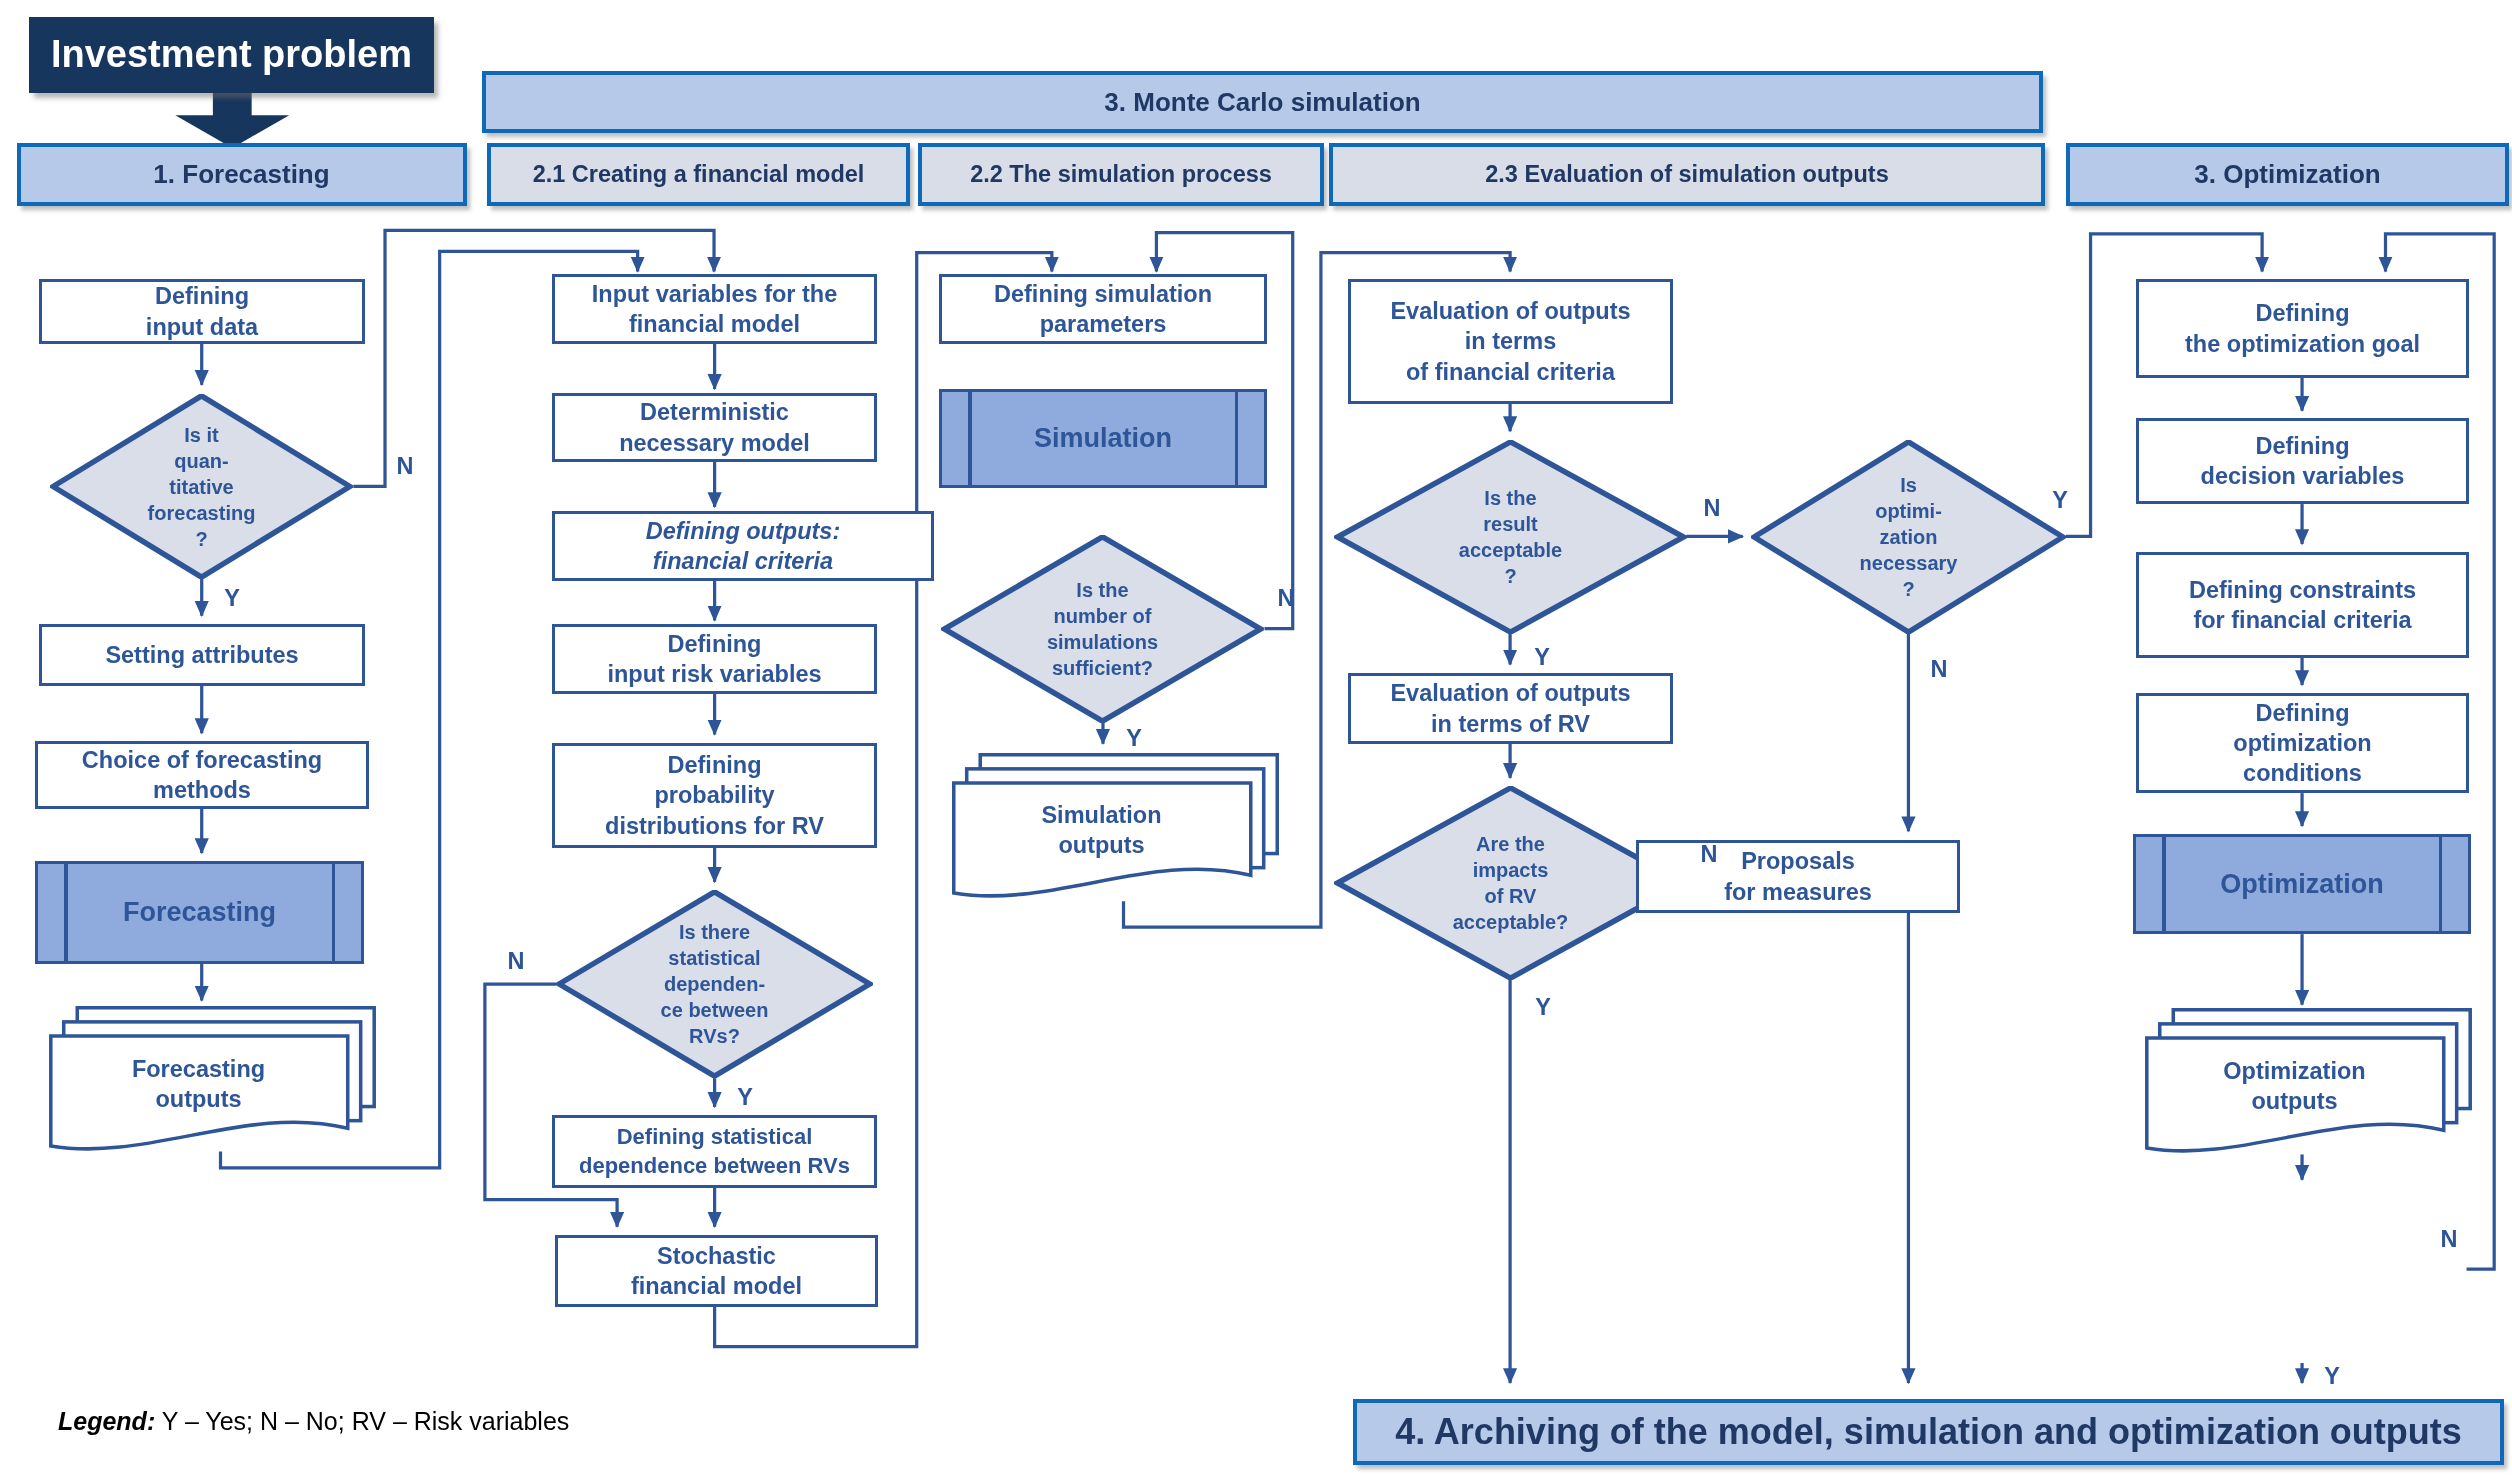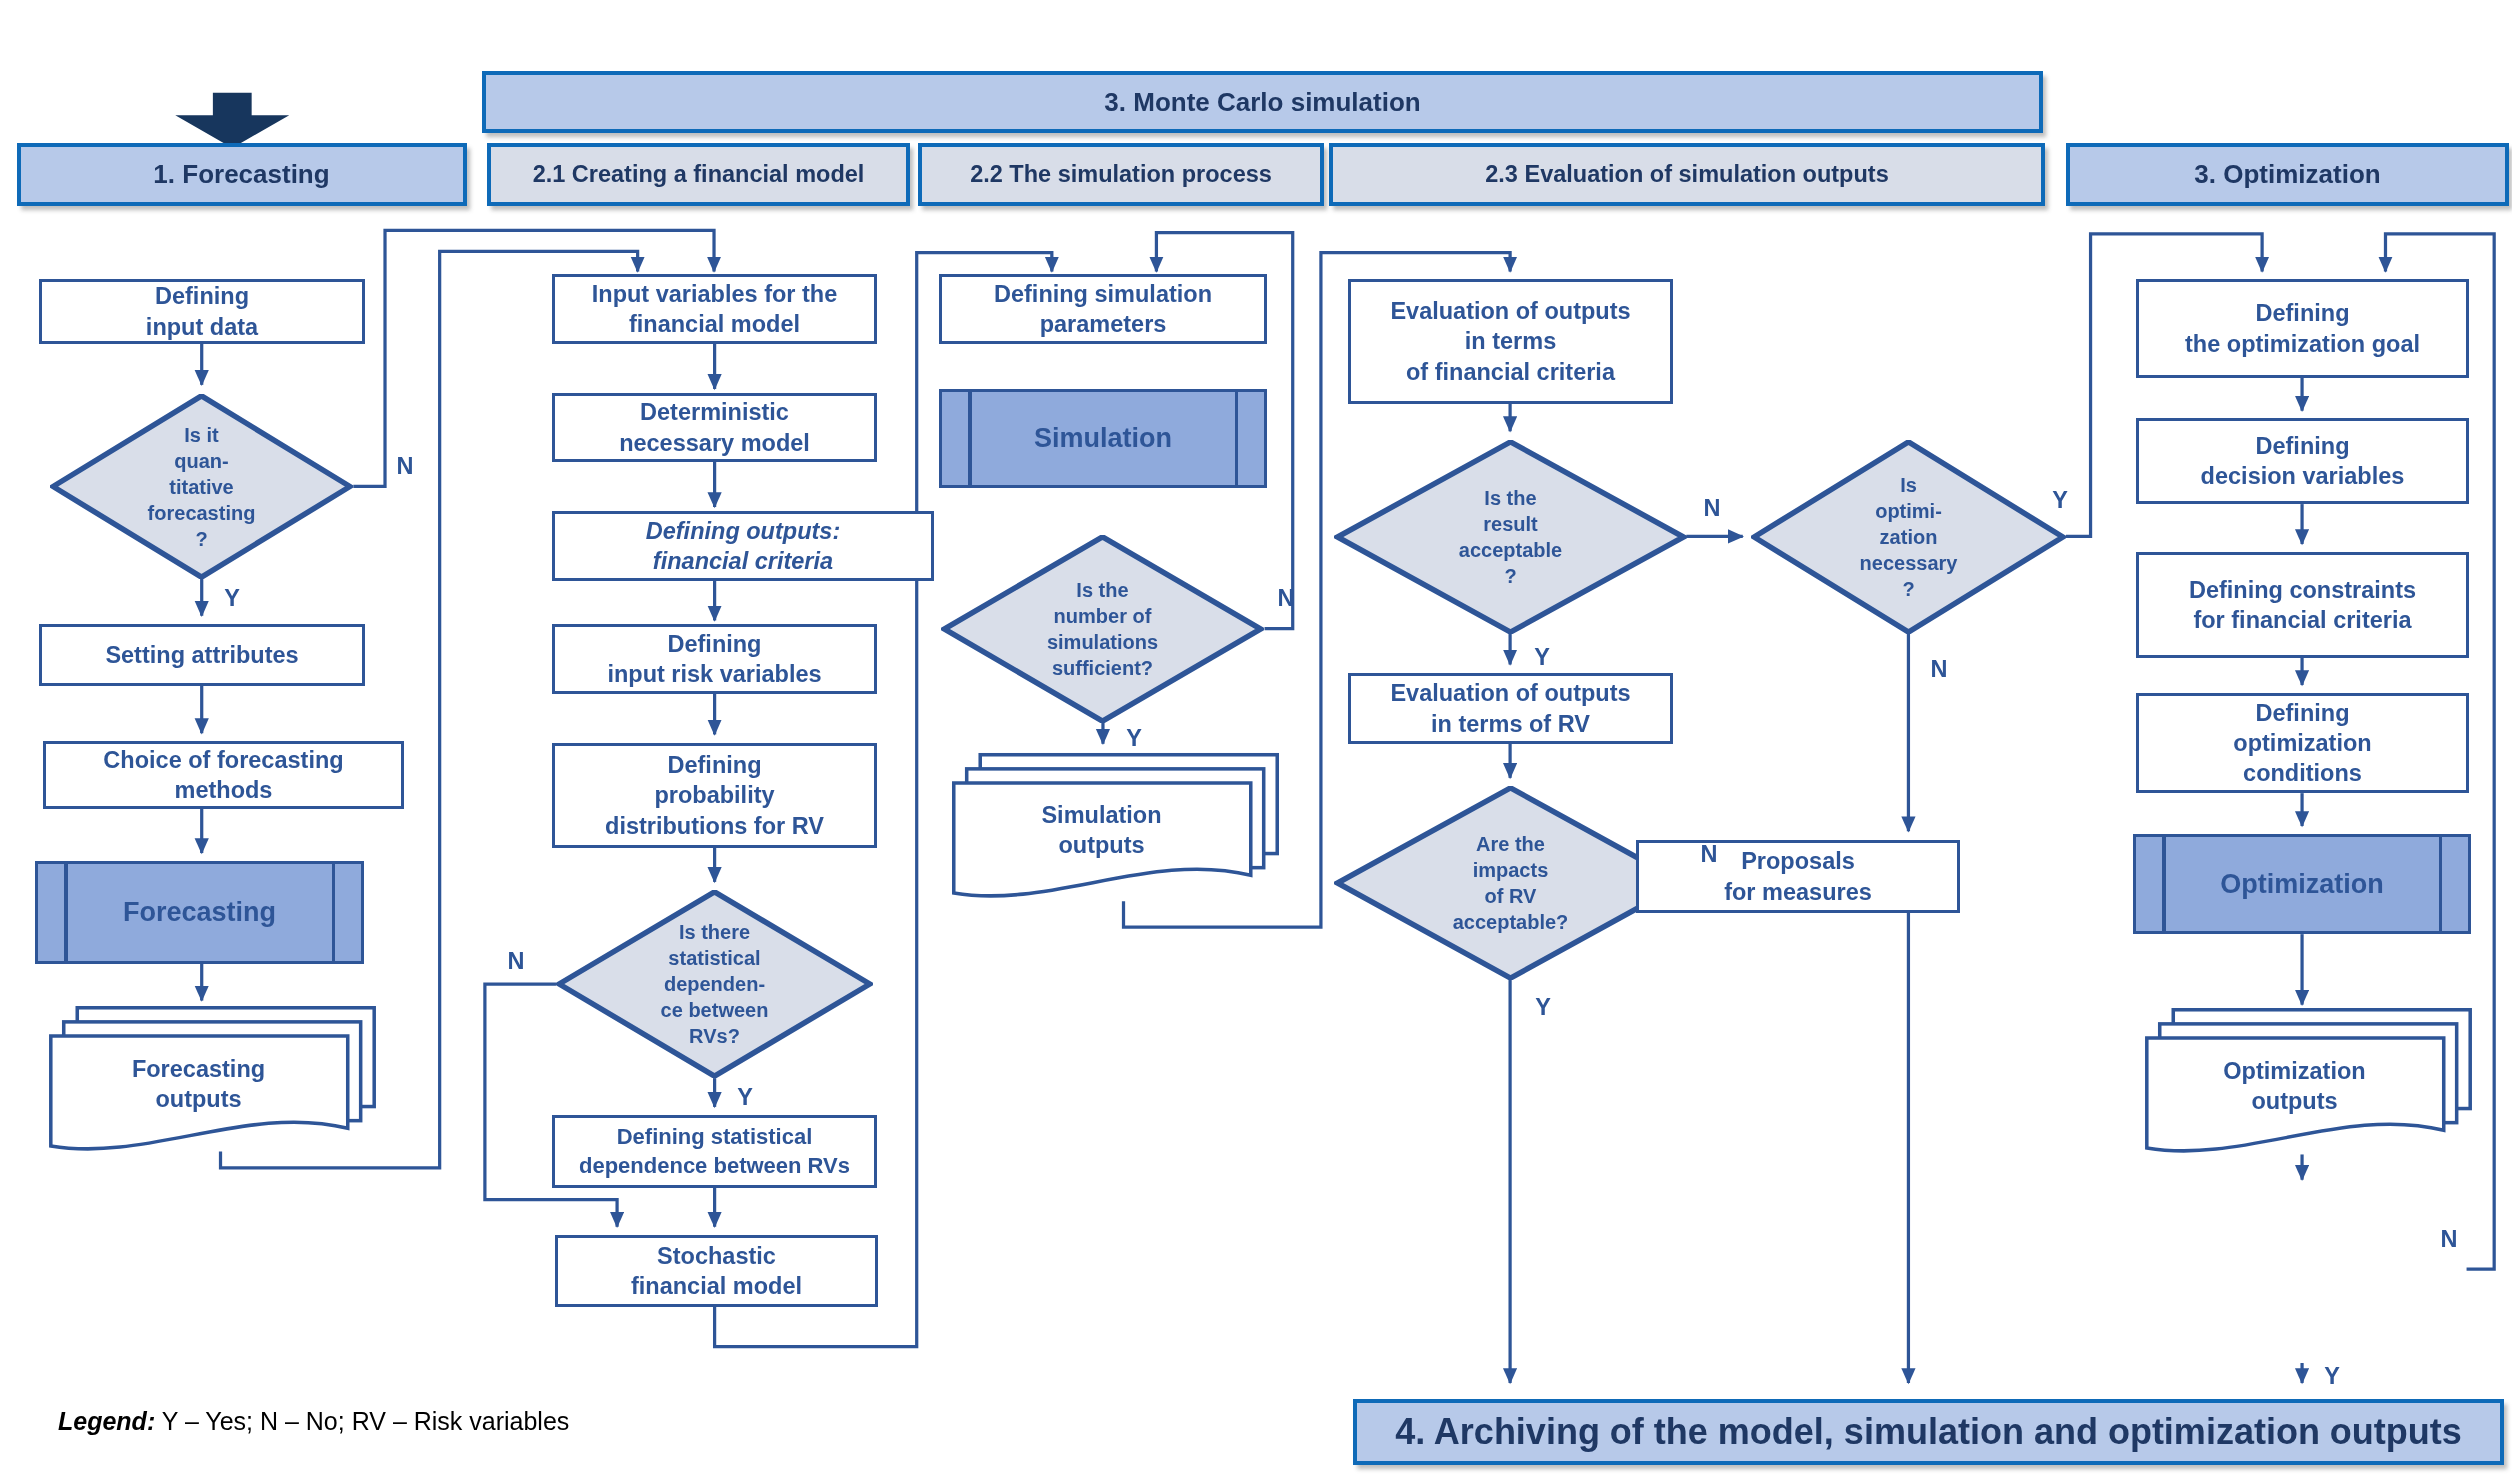--- a/index.html
+++ b/index.html
@@ -105,6 +105,9 @@
     <polyline points="3918,2320 3918,2354" marker-end="url(#arr)"></polyline>
   </svg>
 
+  <div class="invest" style="left:29px;top:16.5px;width:405px;height:76px;">
+      <span>Investment problem</span>
+    </div>
   <div class="hdr" style="left:482px;top:71px;width:1561px;height:62px;">
       <span>3. Monte Carlo simulation</span>
     </div>

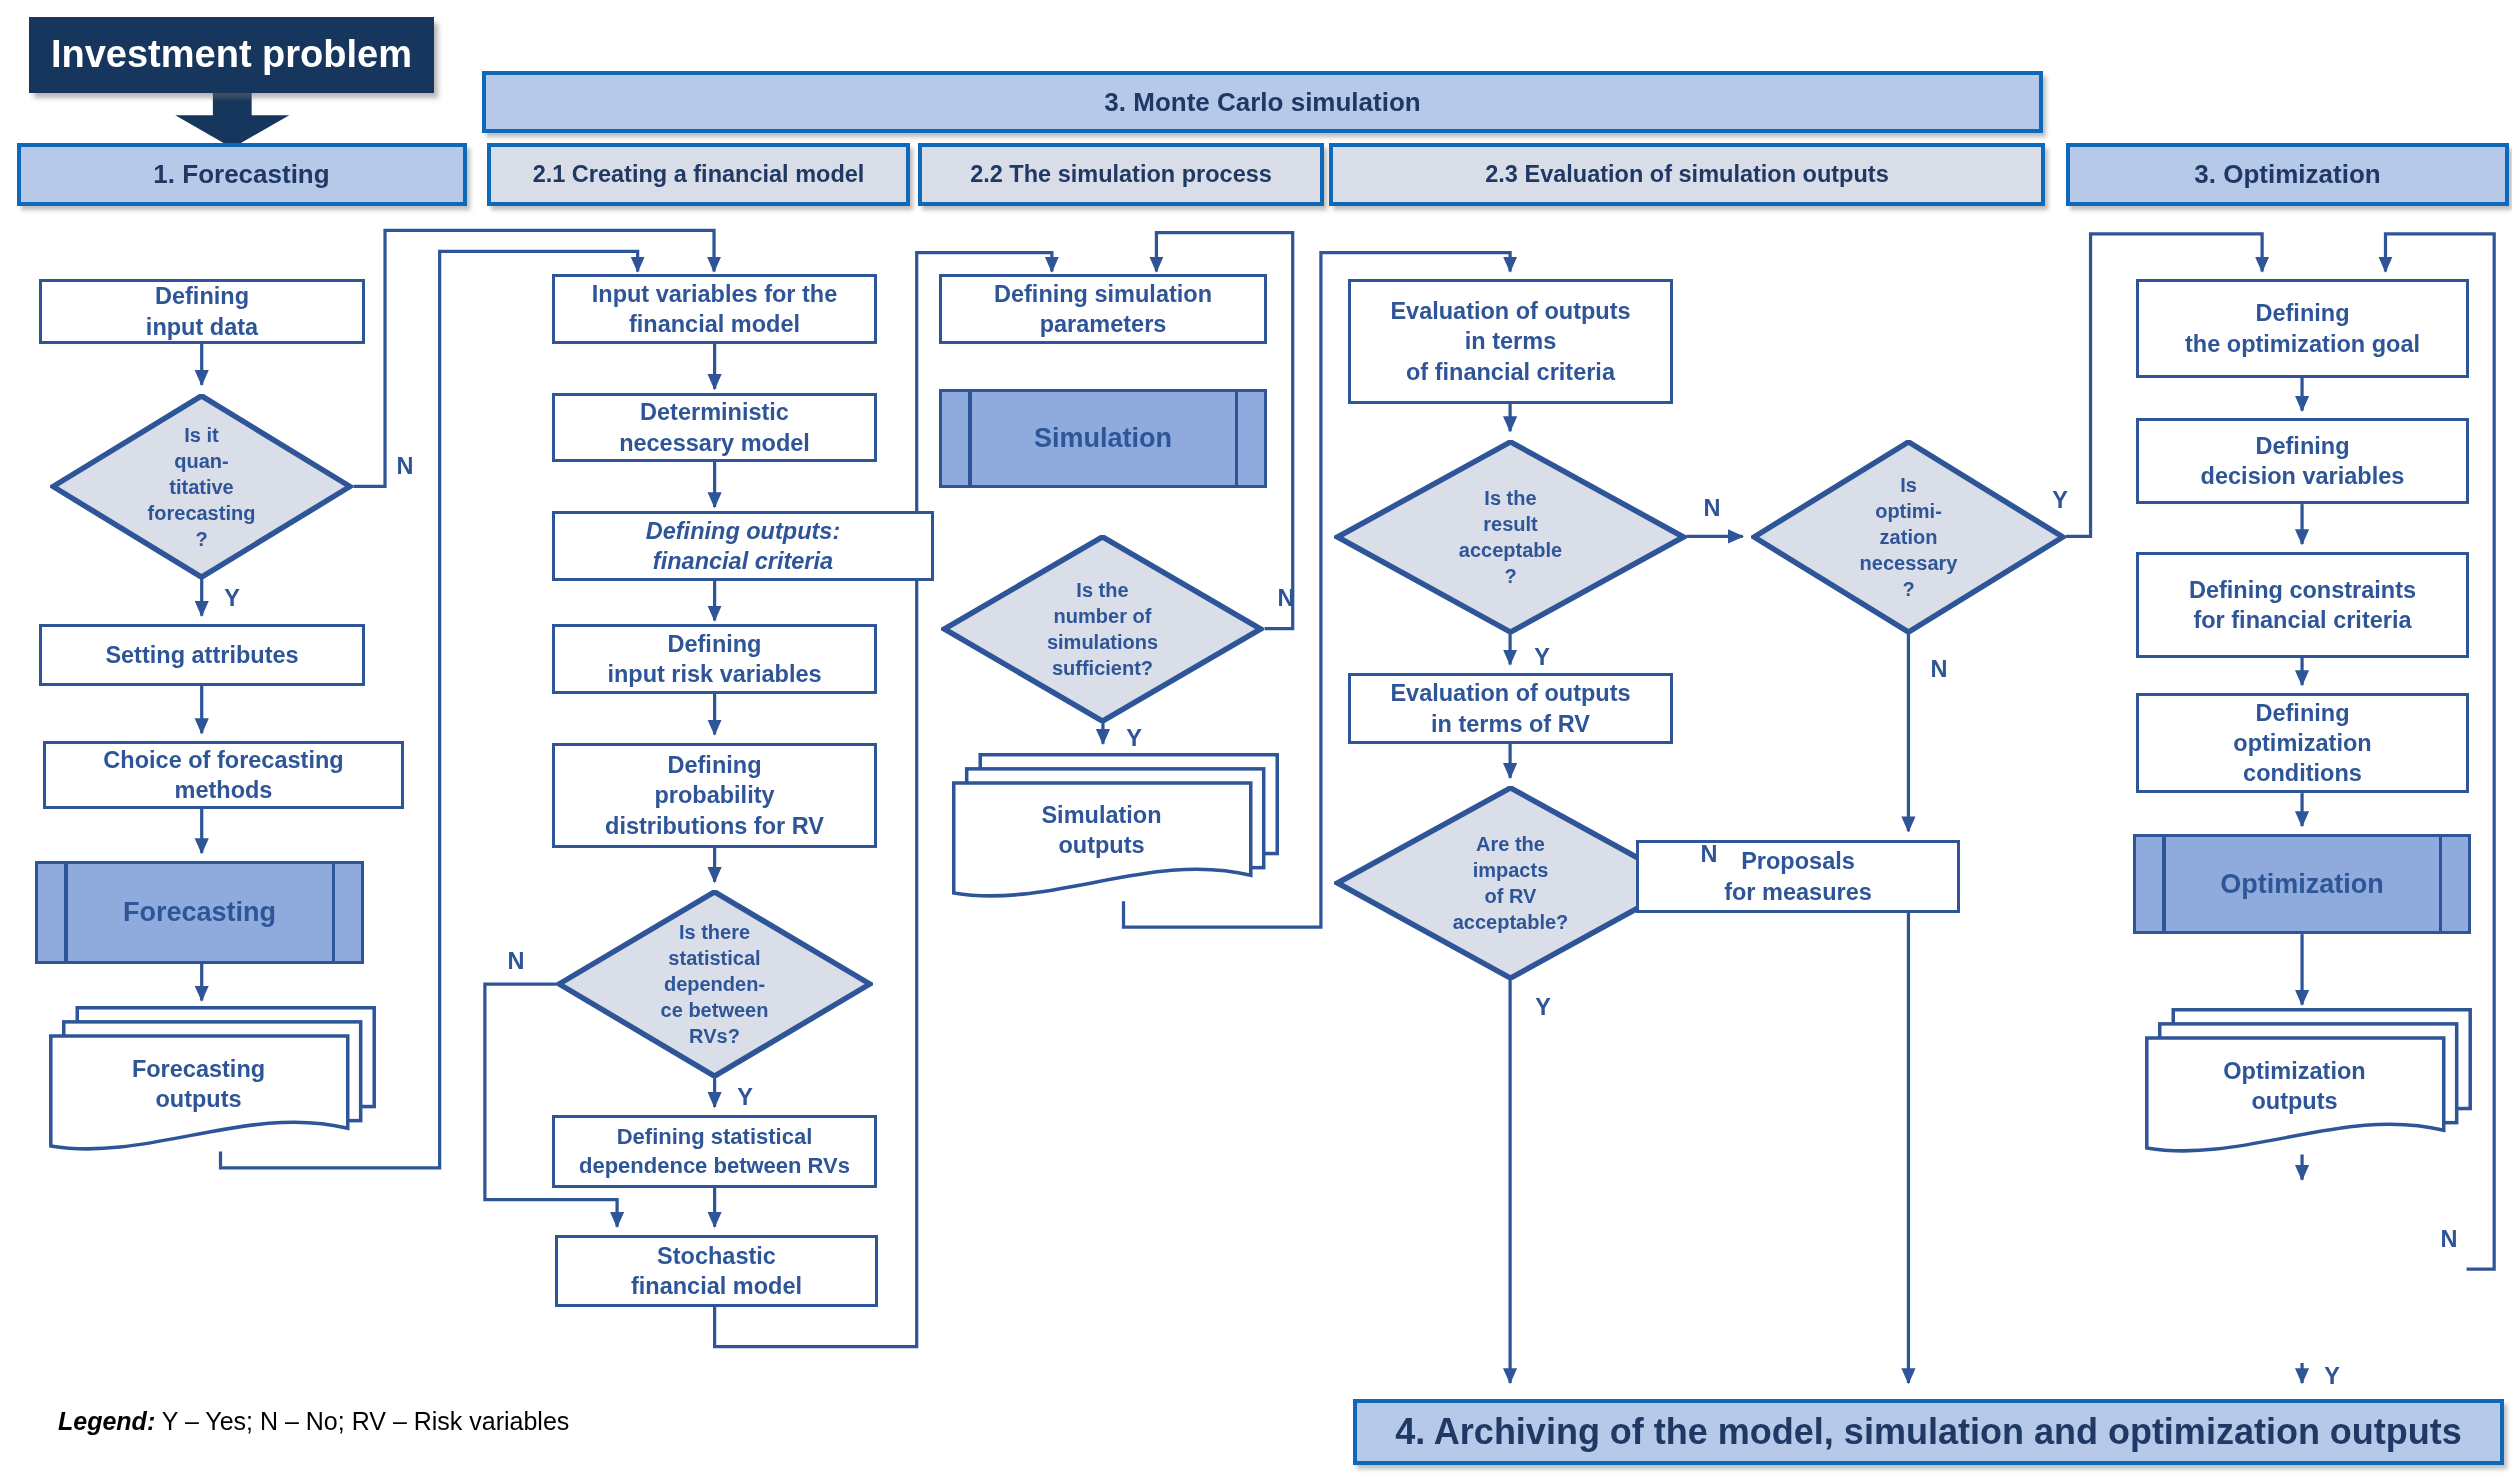--- a/index.html
+++ b/index.html
@@ -144,7 +144,7 @@
   <div class="node process" style="left:39px;top:624px;width:326px;height:62px;">
       <span class="lbl">Setting attributes</span>
     </div>
-  <div class="node process" style="left:35px;top:741px;width:361px;height:68px;margin-left:8px;">
+  <div class="node process" style="left:35px;top:741px;width:334px;height:68px;">
       <span class="lbl">Choice of forecasting
 methods</span>
     </div>

